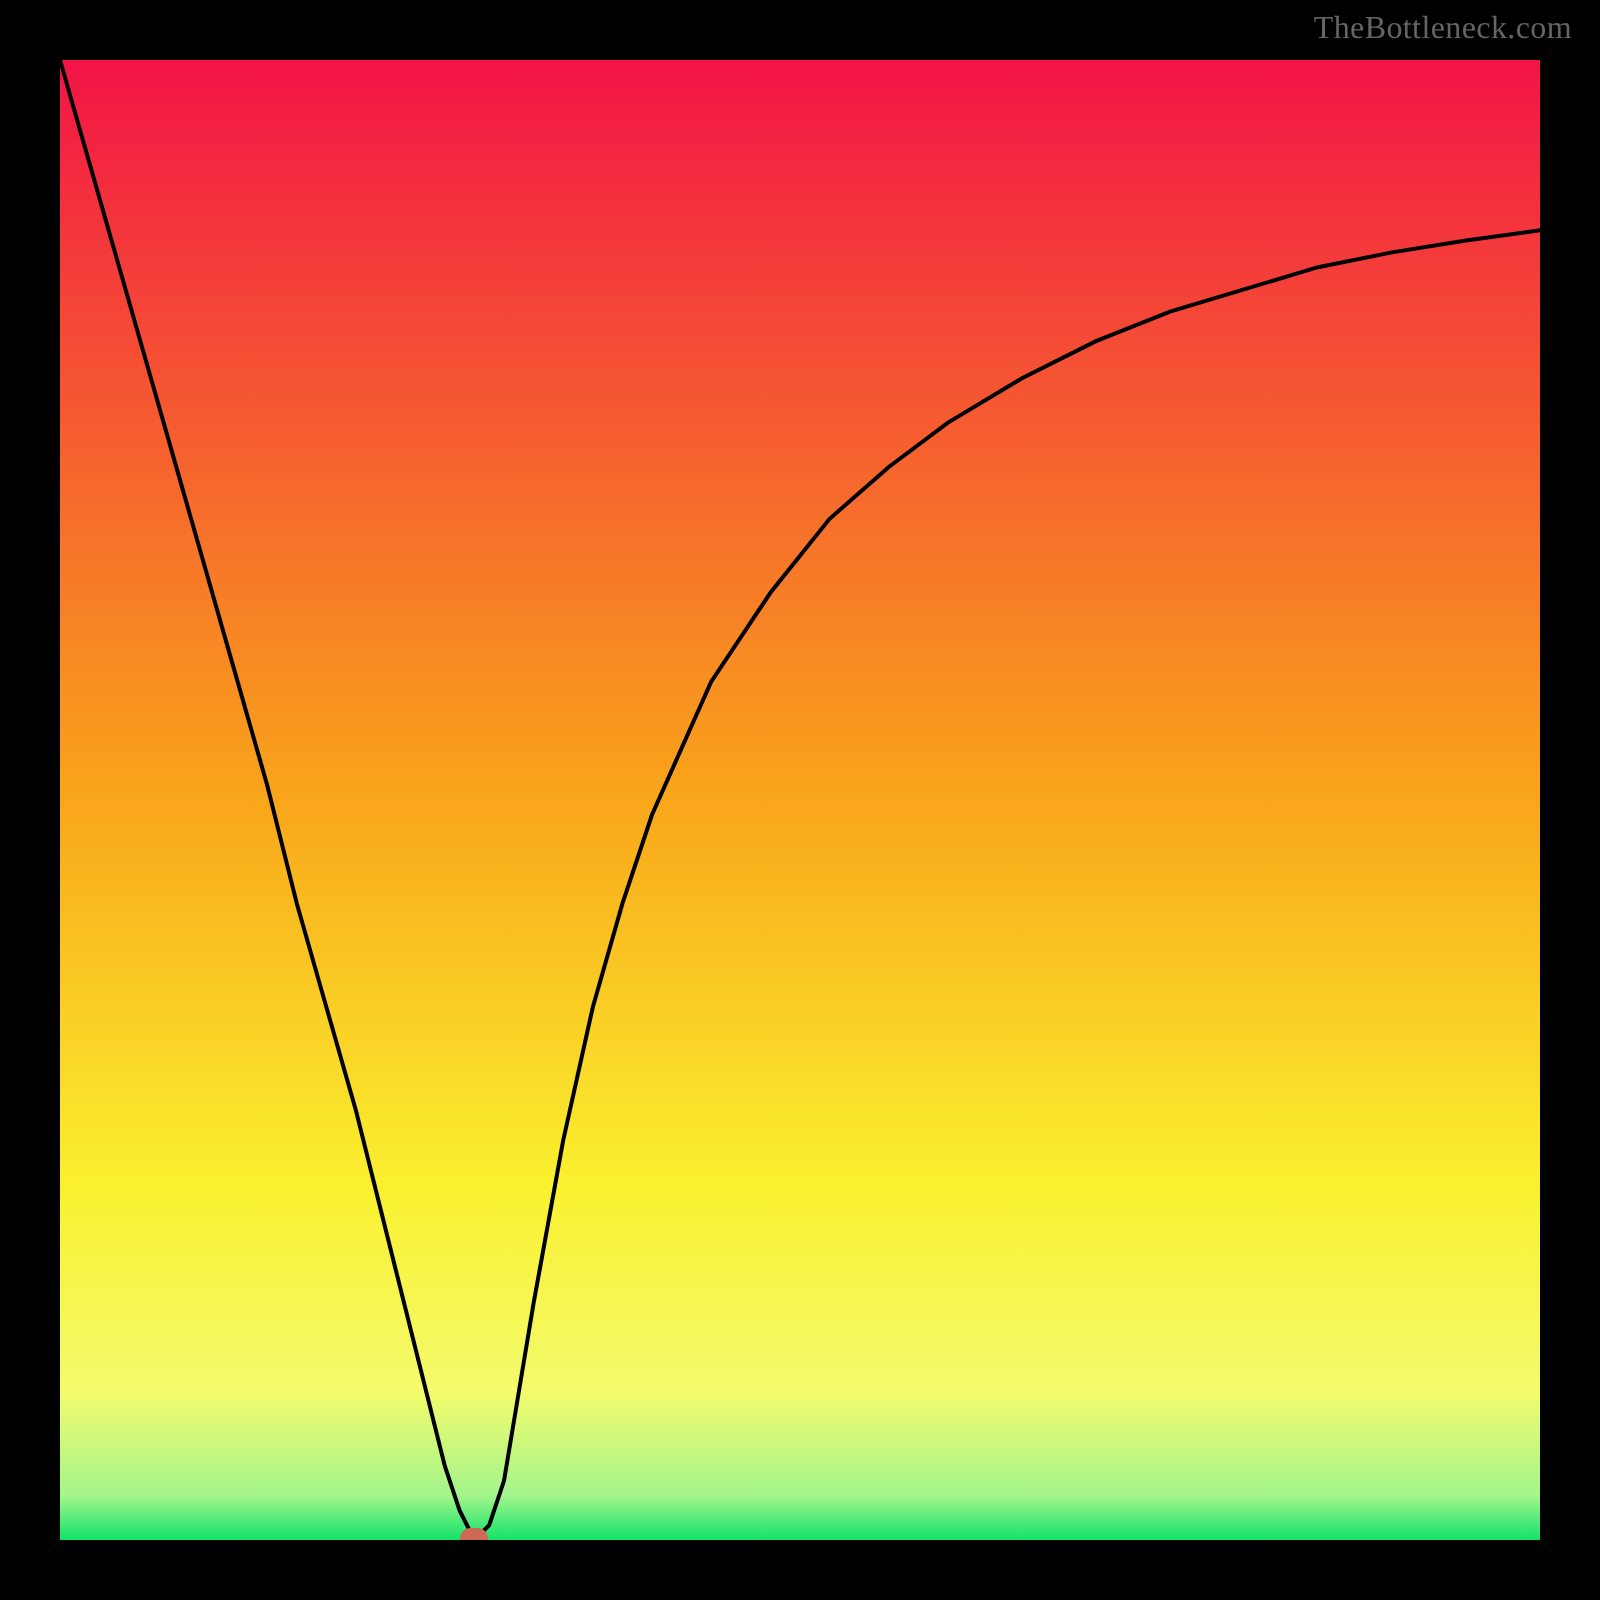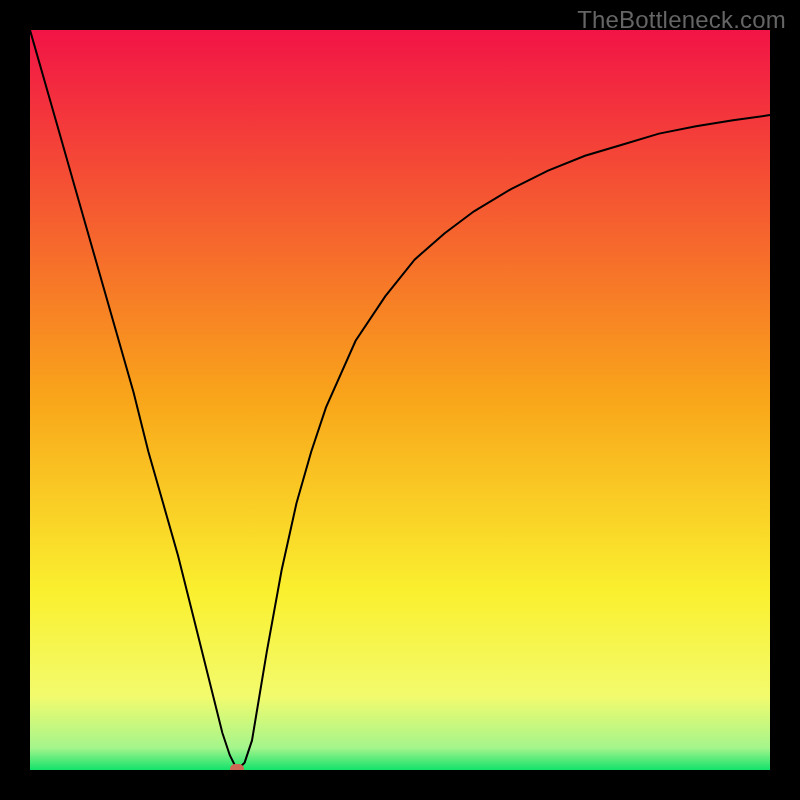--- a/index.html
+++ b/index.html
@@ -22,10 +22,11 @@
     top: 6px;
     right: 14px;
     color: #656565;
-    font-size: 24px;
+    font-size: 16px;
     font-weight: 500;
     letter-spacing: 0.2px;
     z-index: 10;
+    font-family: Liberation Serif, serif;
   }
   .plot {
     position: absolute;

